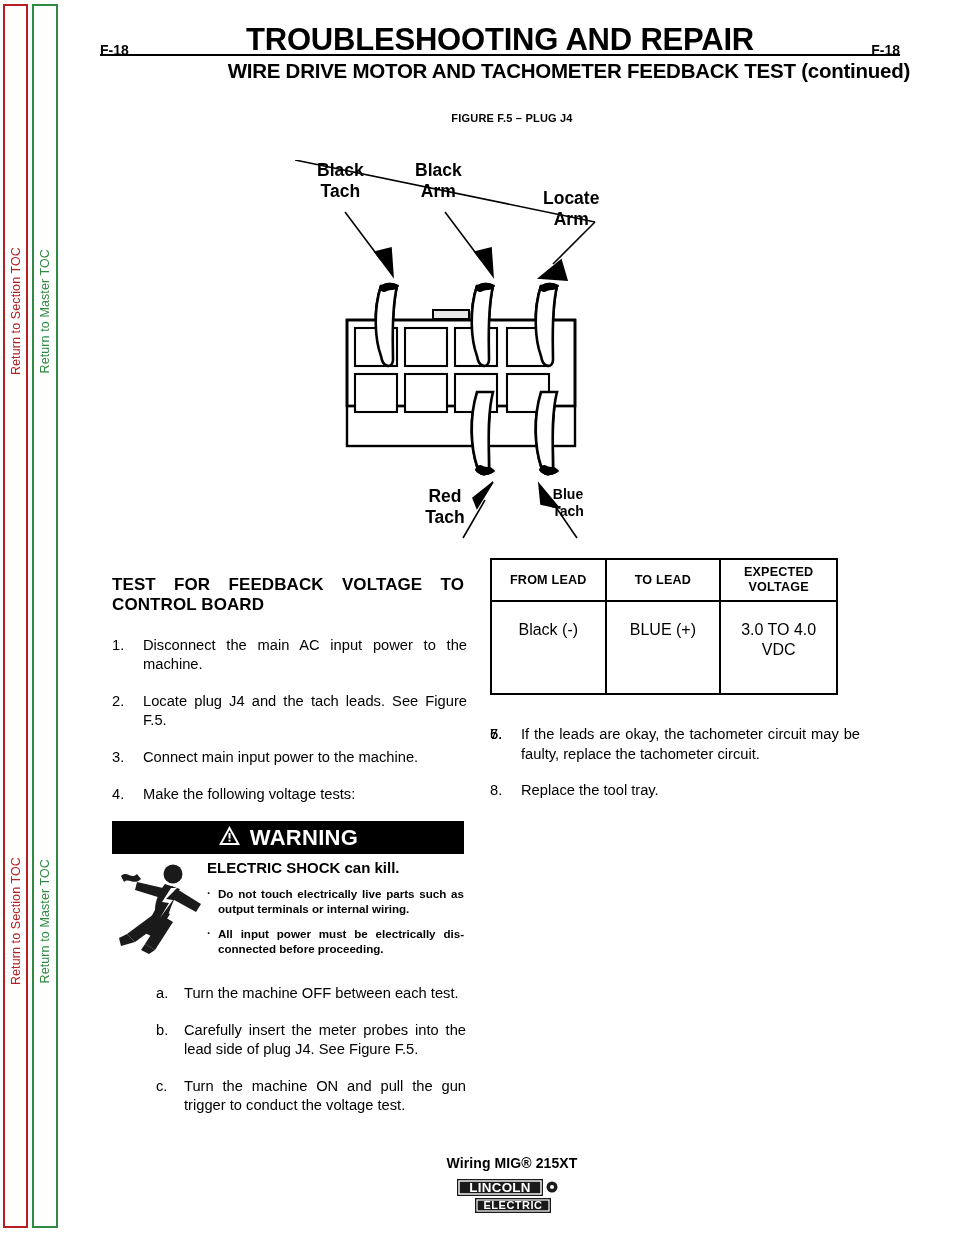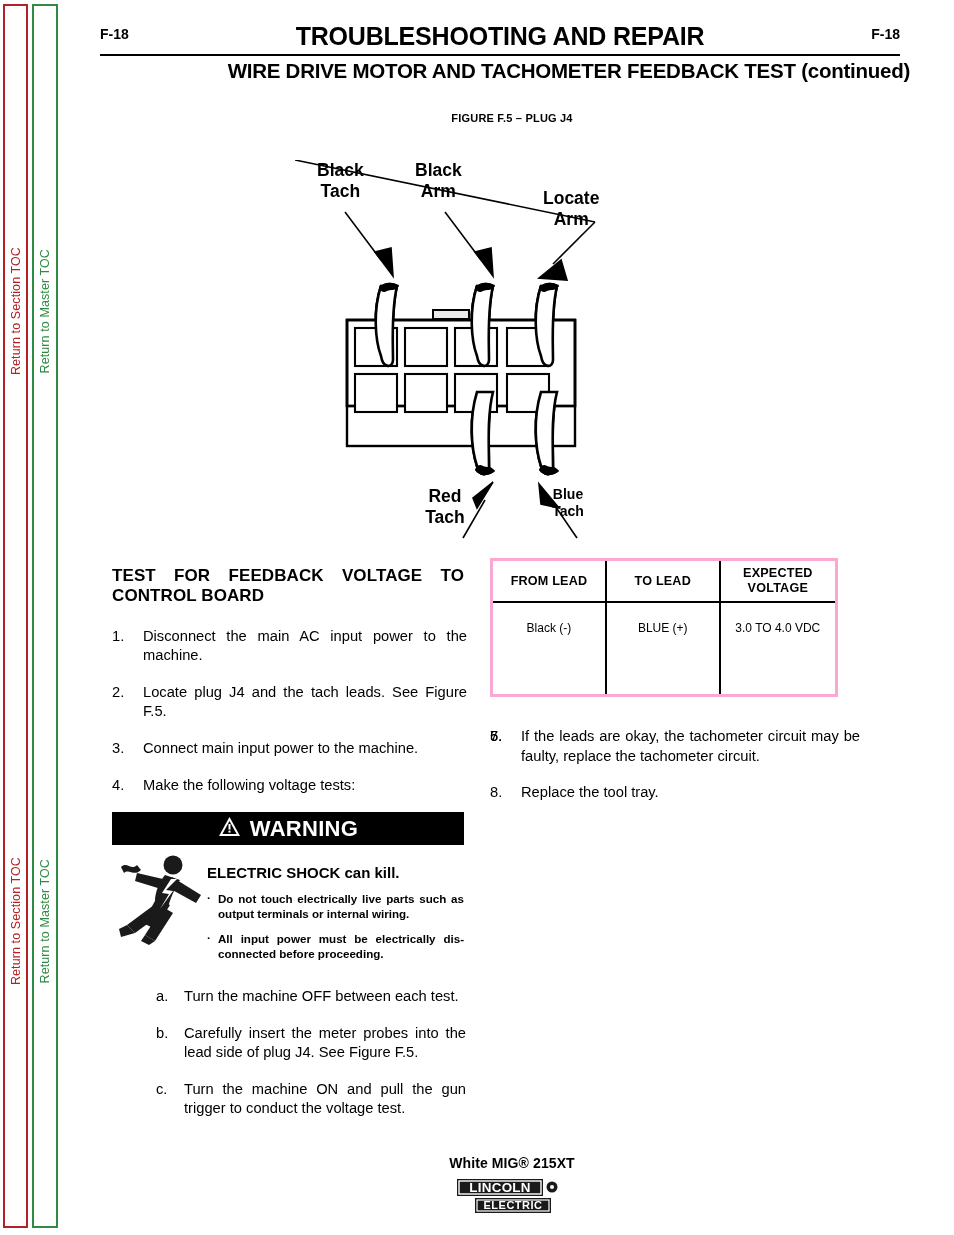--- a/index.html
+++ b/index.html
@@ -70,7 +70,7 @@
   }
   .header .folio {
     position: absolute;
-    top: 4px;
+    top: 20px;
     font-size: 14px;
     font-weight: bold;
   }

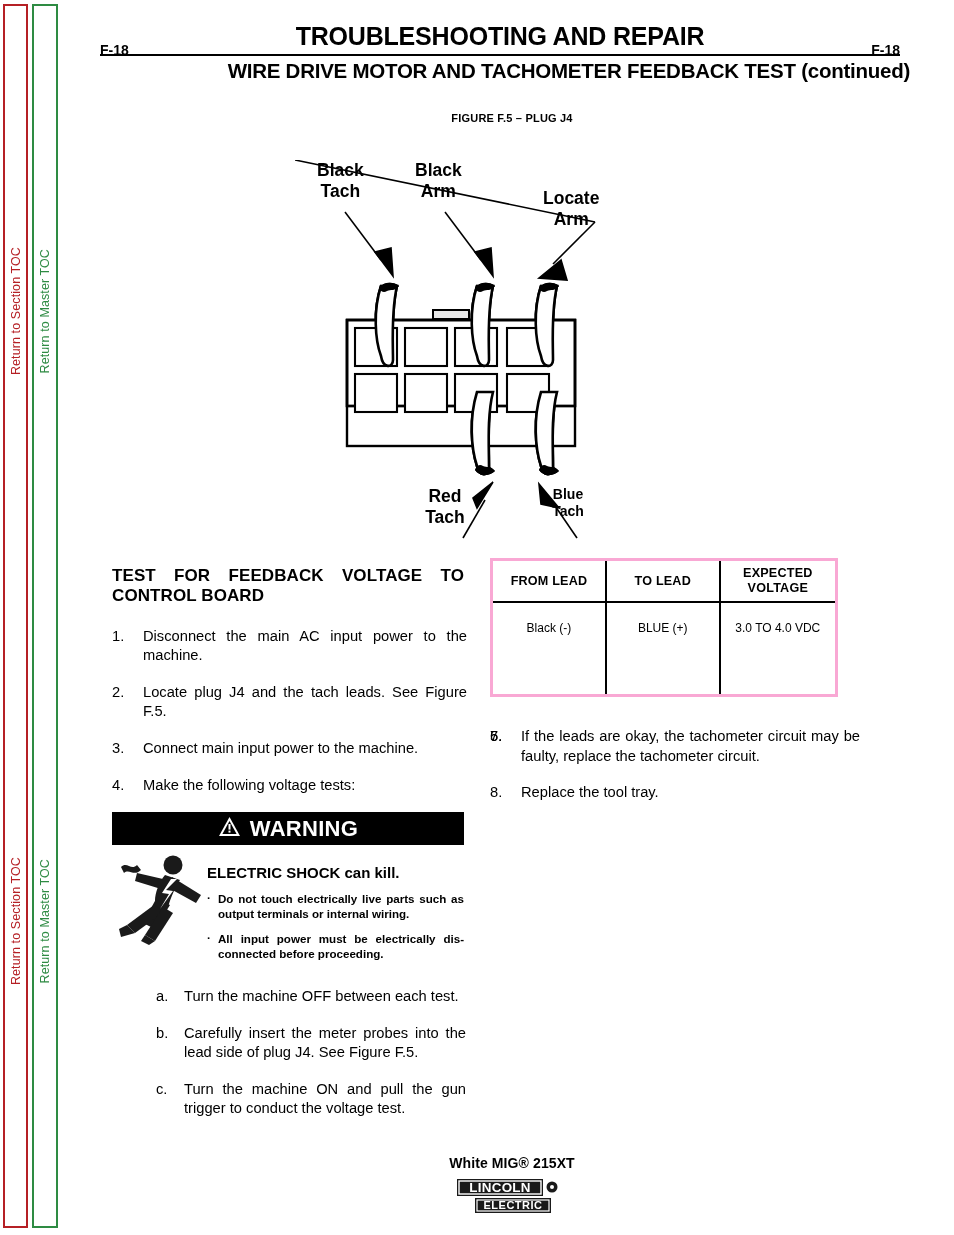--- a/index.html
+++ b/index.html
@@ -82,7 +82,7 @@
     right: 0;
     top: 0;
     text-align: center;
-    font-size: 25px;
+    font-size: 31px;
     font-weight: bold;
     letter-spacing: -0.2px;
   }

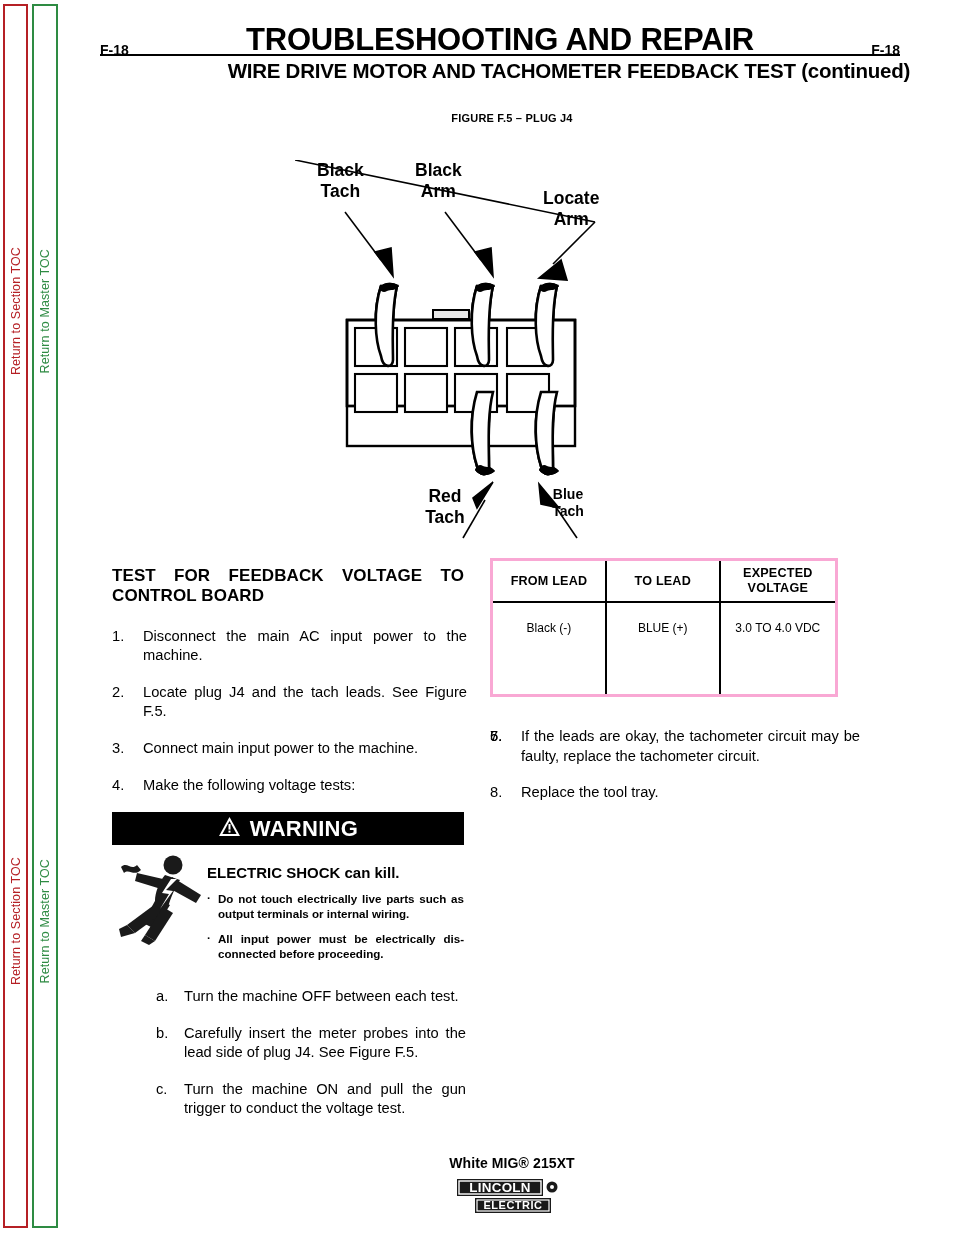--- a/index.html
+++ b/index.html
@@ -145,7 +145,7 @@
     letter-spacing: 0.1px;
     text-align: justify;
     text-align-last: left;
-    margin: 8px 0 20px 0;
+    margin: 17px 0 20px 0;
     width: 352px;
   }
   .sec-head .hl1 { display: block; text-align: justify; text-align-last: justify; }

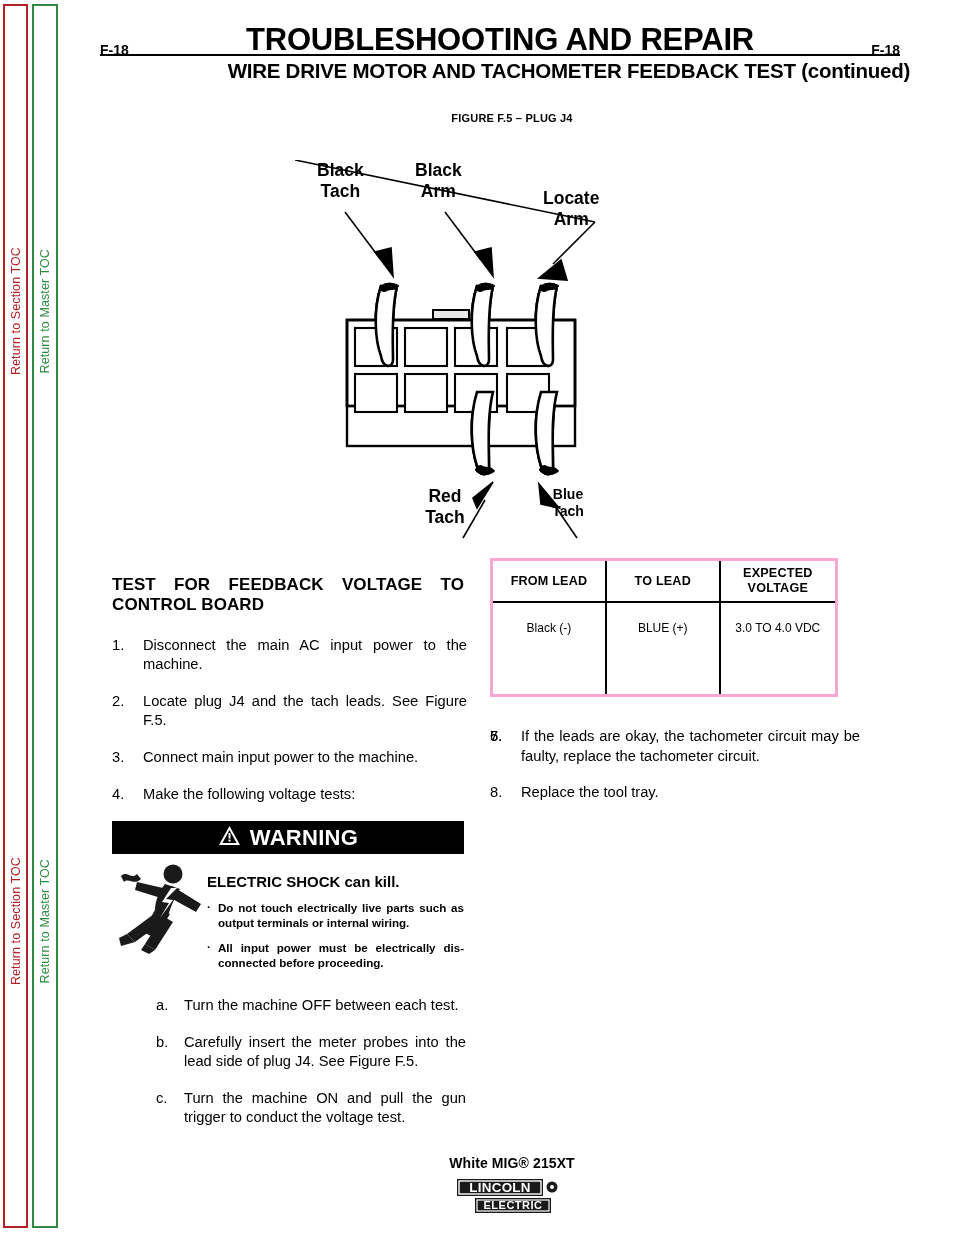--- a/index.html
+++ b/index.html
@@ -234,7 +234,7 @@
     position: relative;
     width: 348px;
     border-collapse: collapse;
-    border: 3px solid #f9a8d4;
+    border: 1px solid #f9a8d4;
     margin-bottom: 30px;
   }
   .vtable th, .vtable td {

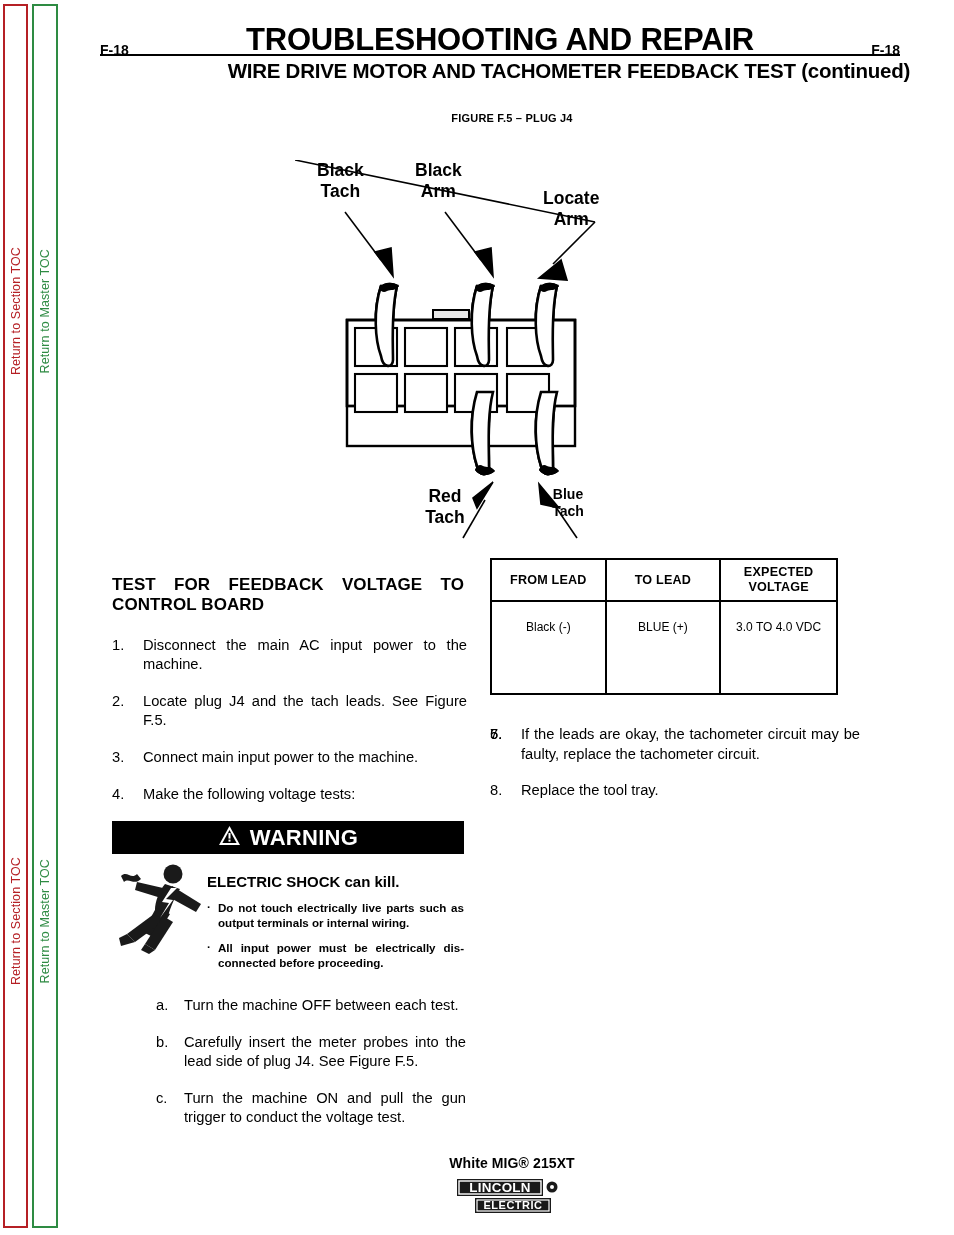--- a/index.html
+++ b/index.html
@@ -250,7 +250,7 @@
     letter-spacing: 0.2px;
   }
   .vtable td {
-    font-size: 12px;
+    font-size: 16px;
     height: 72px;
     line-height: 1.25;
     vertical-align: top;

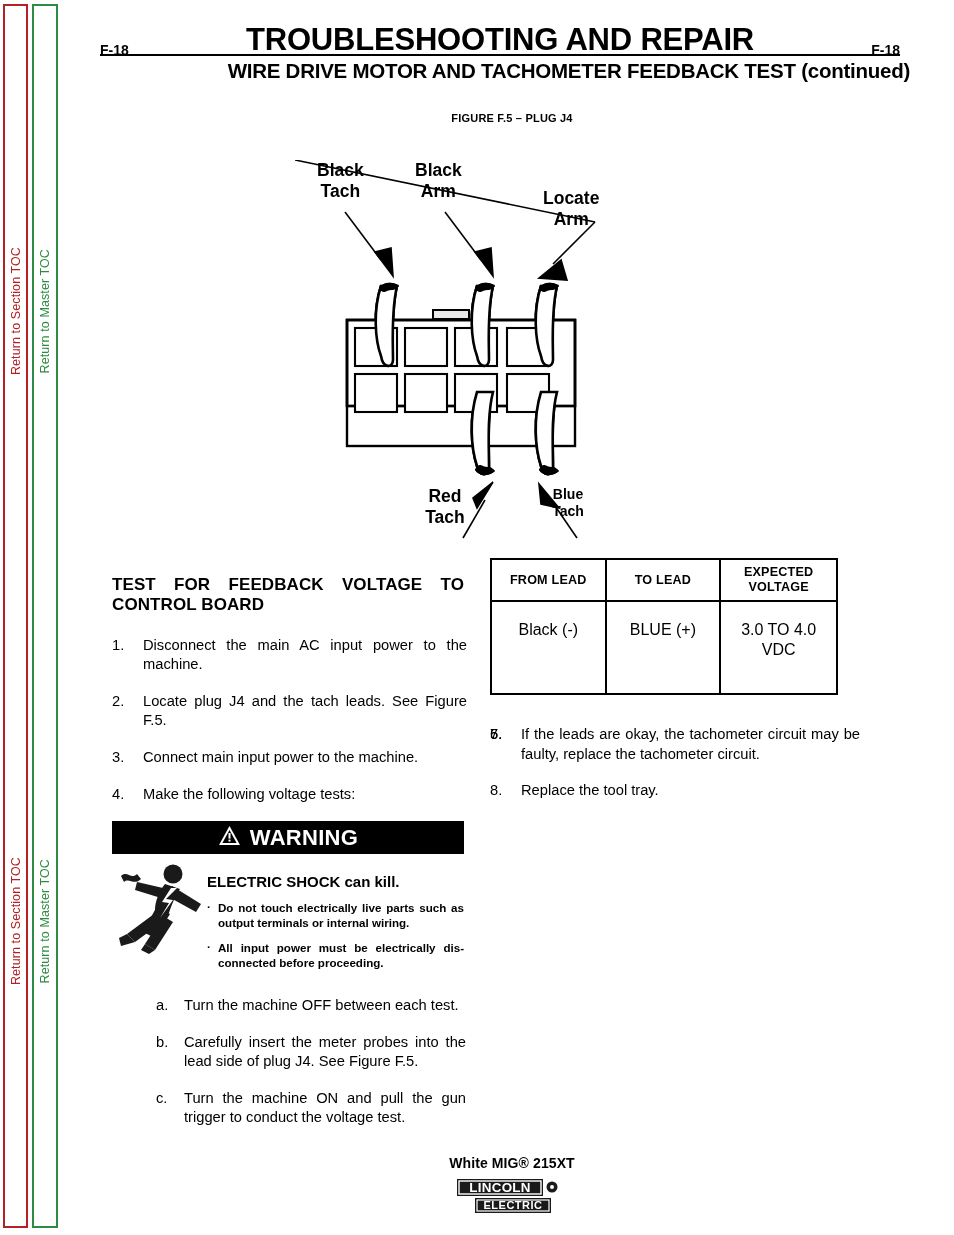--- a/index.html
+++ b/index.html
@@ -197,7 +197,7 @@
   .warn-body {
     position: relative;
     padding-left: 95px;
-    padding-top: 19px;
+    padding-top: 5px;
     min-height: 104px;
     box-sizing: border-box;
   }

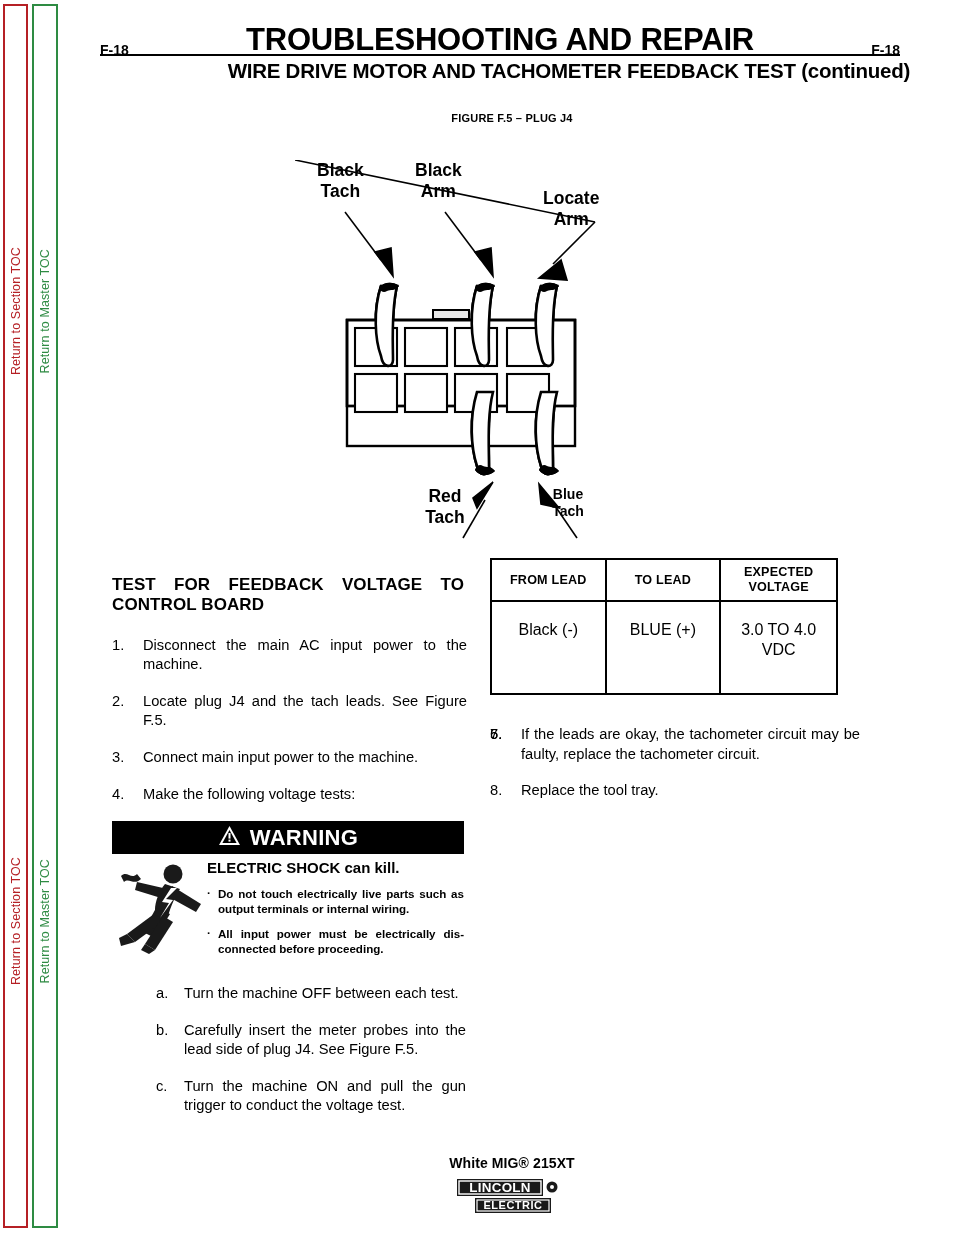--- a/index.html
+++ b/index.html
@@ -532,7 +532,7 @@
   </div>
 
   <div class="footer">
-    <div class="prod">White MIG® 215XT</div>
+    <div class="prod">Wiring MIG® 215XT</div>
     <div class="logo">
       <svg width="118" height="40" viewBox="0 0 118 40">
 

